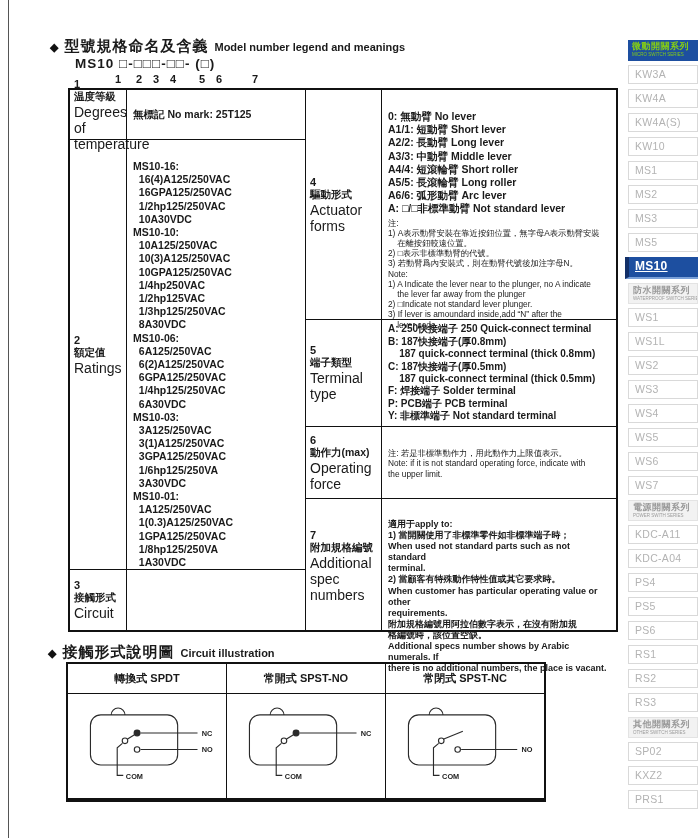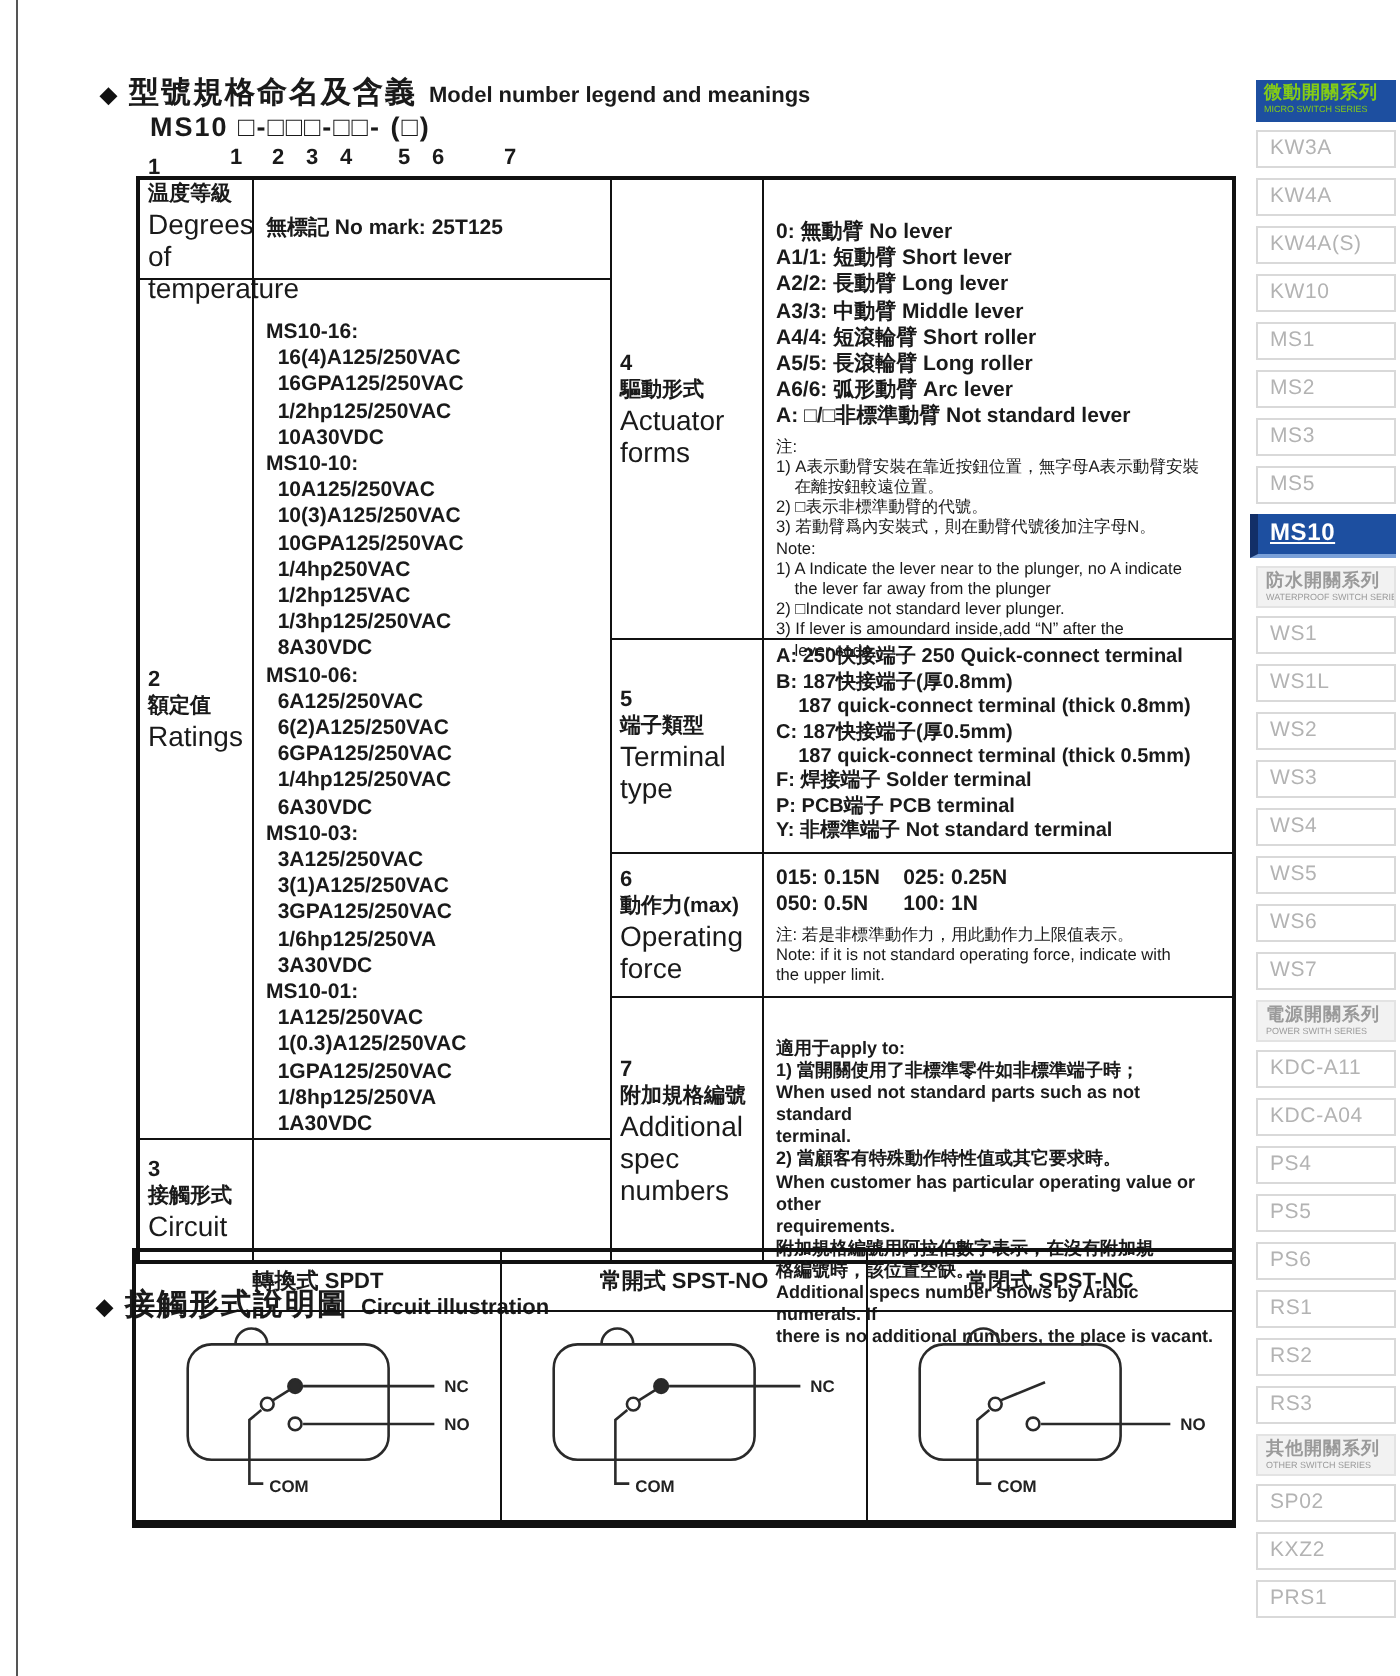--- a/index.html
+++ b/index.html
@@ -204,8 +204,6 @@
           <div class="en">Operating force</div>
         </div>
         <div class="con center">
-          <div class="lines">015: 0.15N    025: 0.25N
-050: 0.5N      100: 1N</div>
           <div class="notes">注: 若是非標準動作力，用此動作力上限值表示。
 Note: if it is not standard operating force, indicate with
 the upper limit.</div>

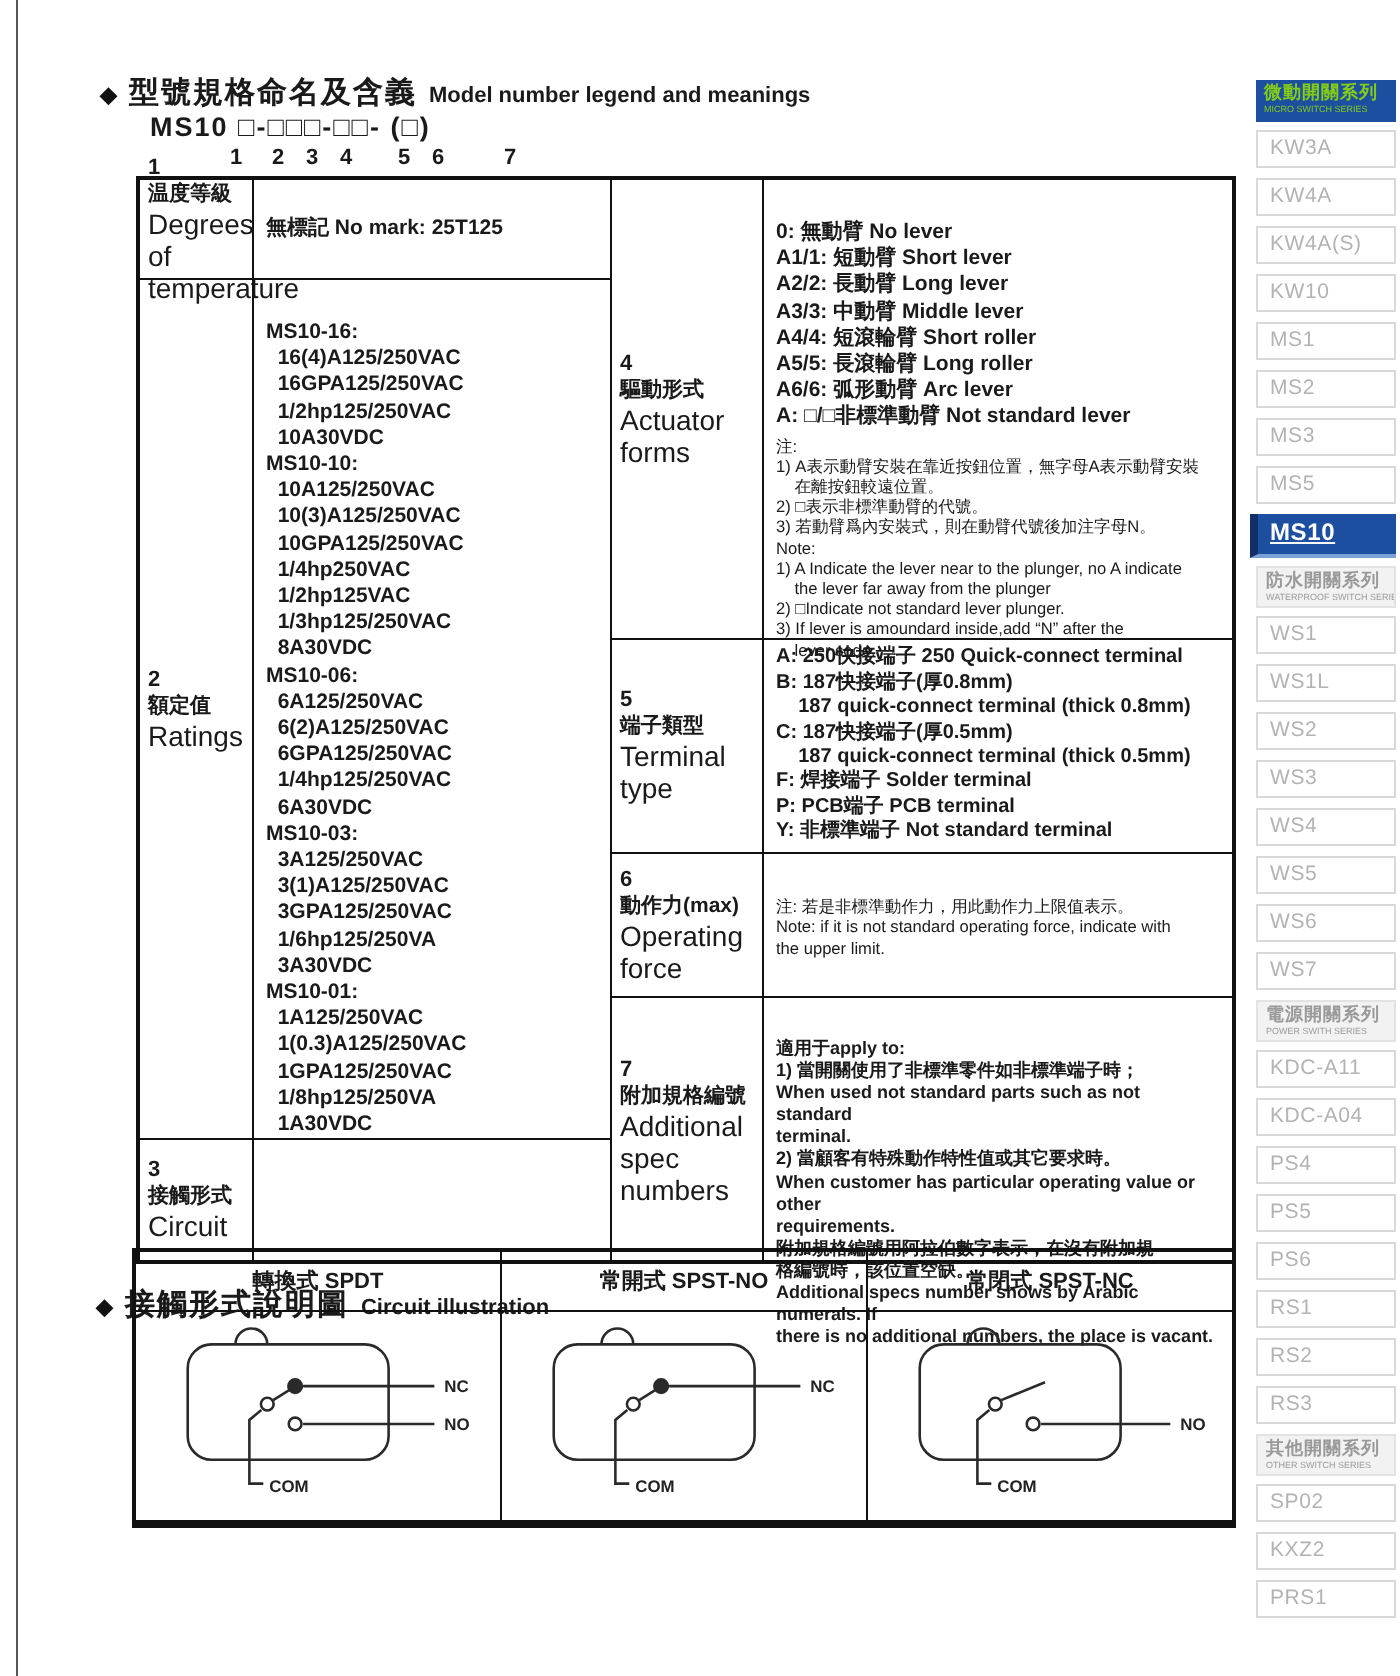--- a/index.html
+++ b/index.html
@@ -45,7 +45,7 @@
   .lines.mixed { font-size:9px; line-height:11.1px; font-weight:bold; }
 
   
-  #circ-table { position:absolute; left:66px; top:624px; width:552px; border:2px solid #111; border-bottom:4px solid #111; }
+  #circ-table { position:absolute; left:66px; top:662px; width:480px; border:2px solid #111; border-bottom:4px solid #111; }
   .circ-head { display:flex; border-bottom:1px solid #111; }
   .circ-h { flex:1; text-align:center; padding:7px 0; font-size:11px; font-weight:bold; border-right:1px solid #111; }
   .circ-h:last-child { border-right:none; }

